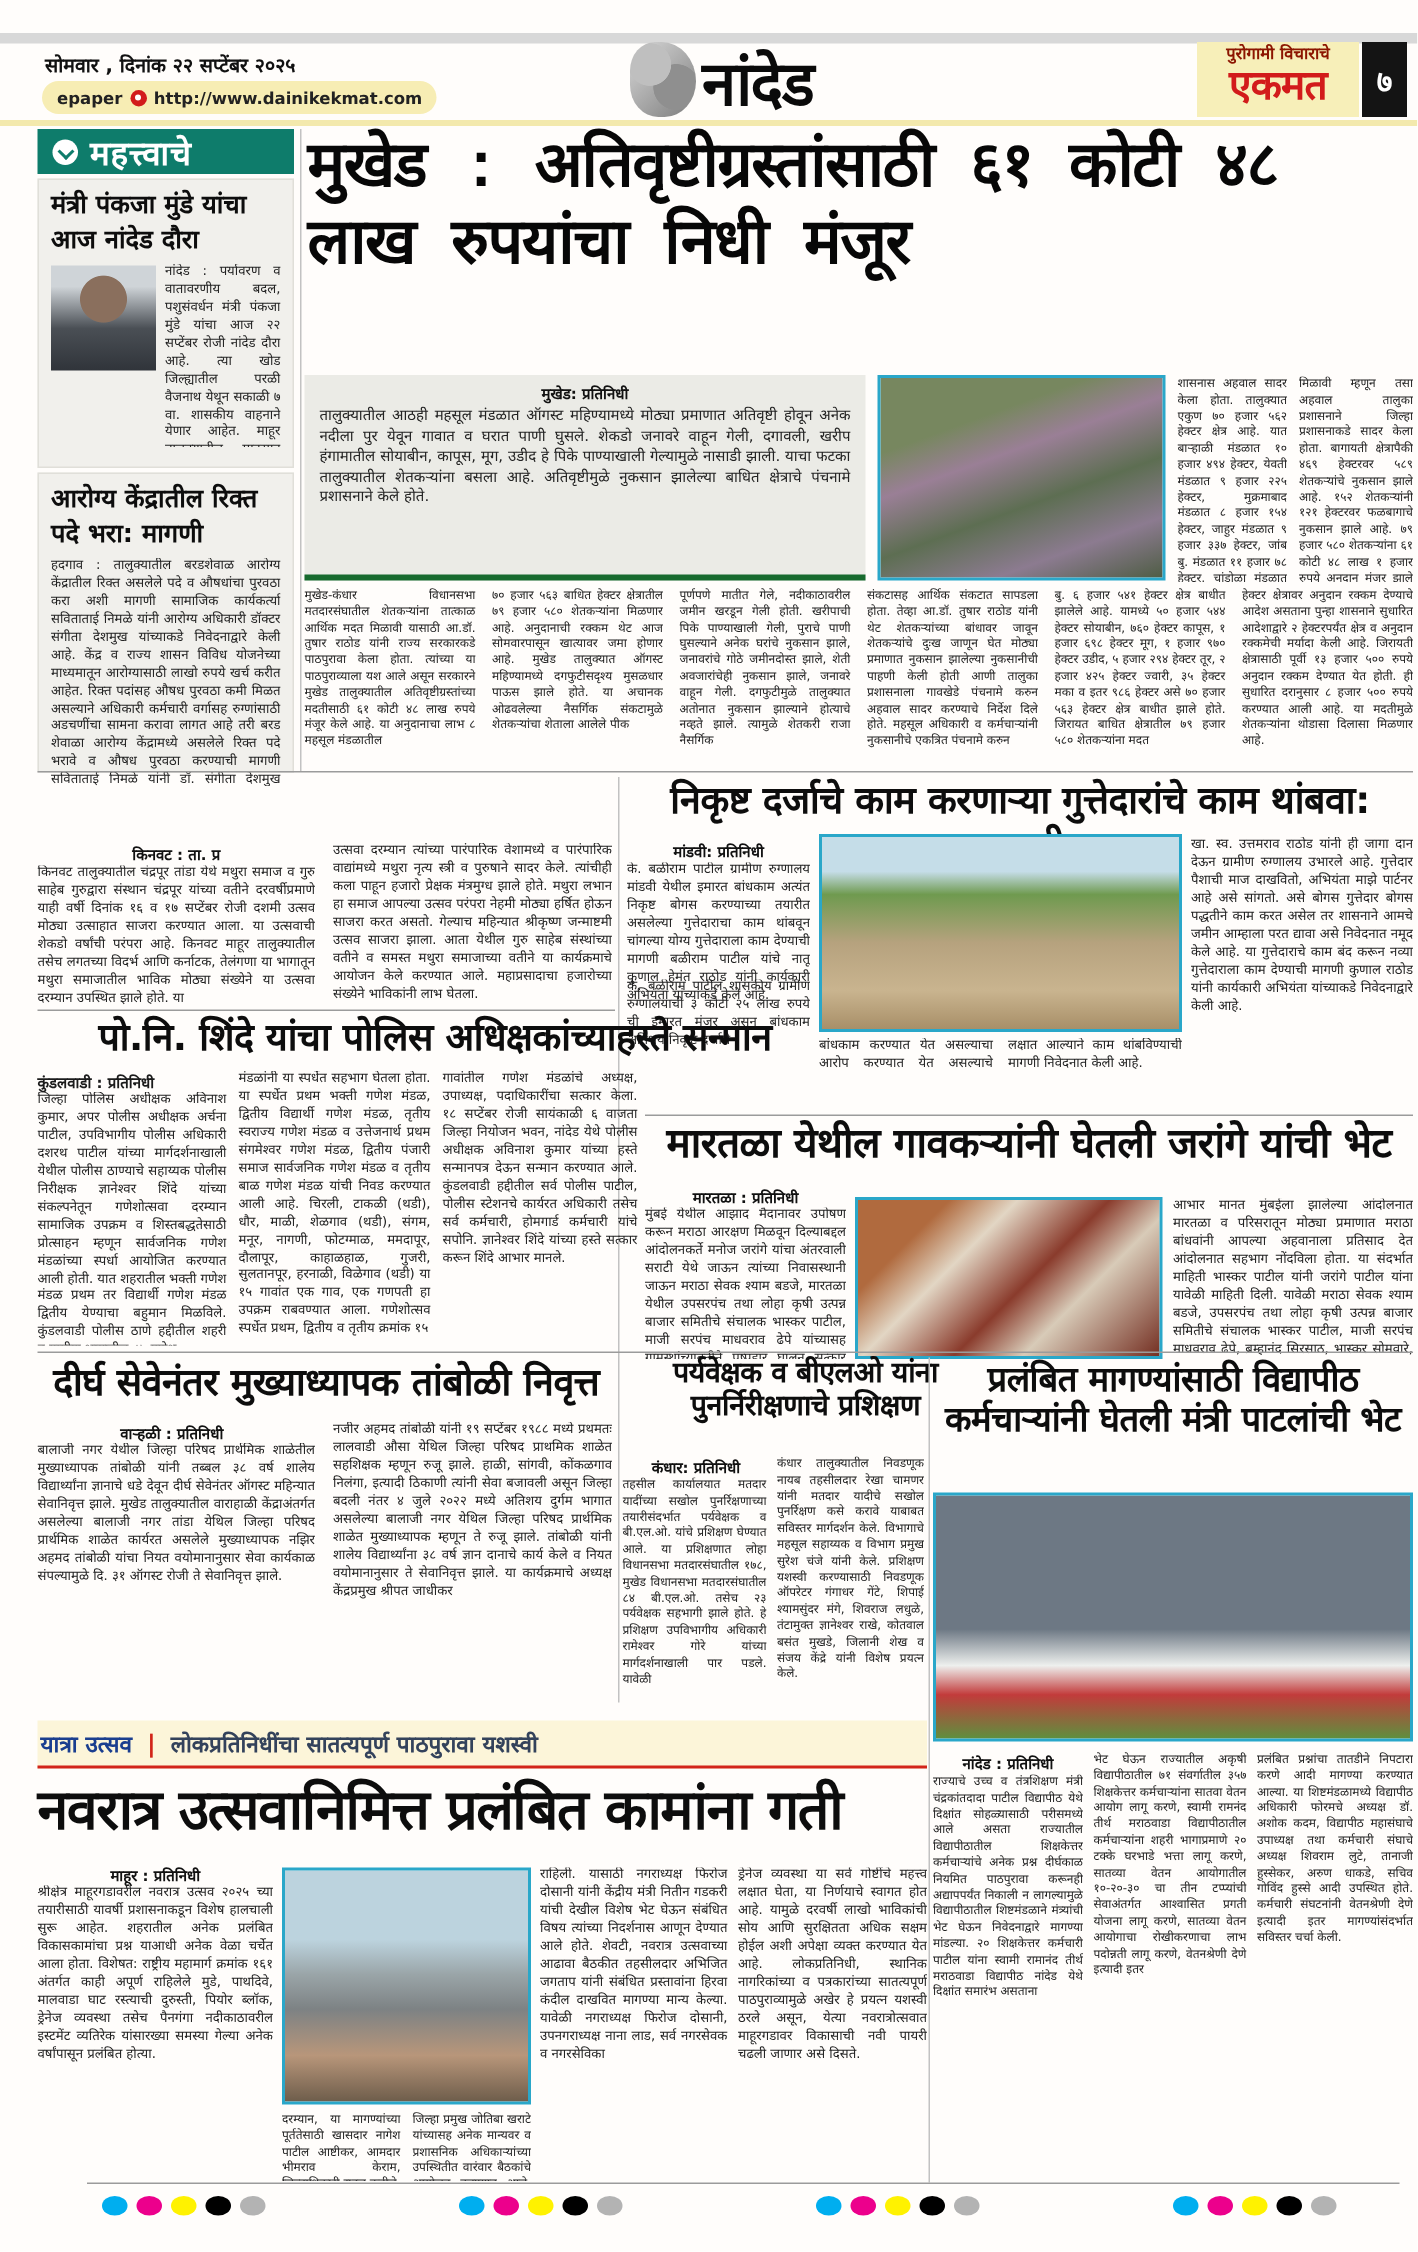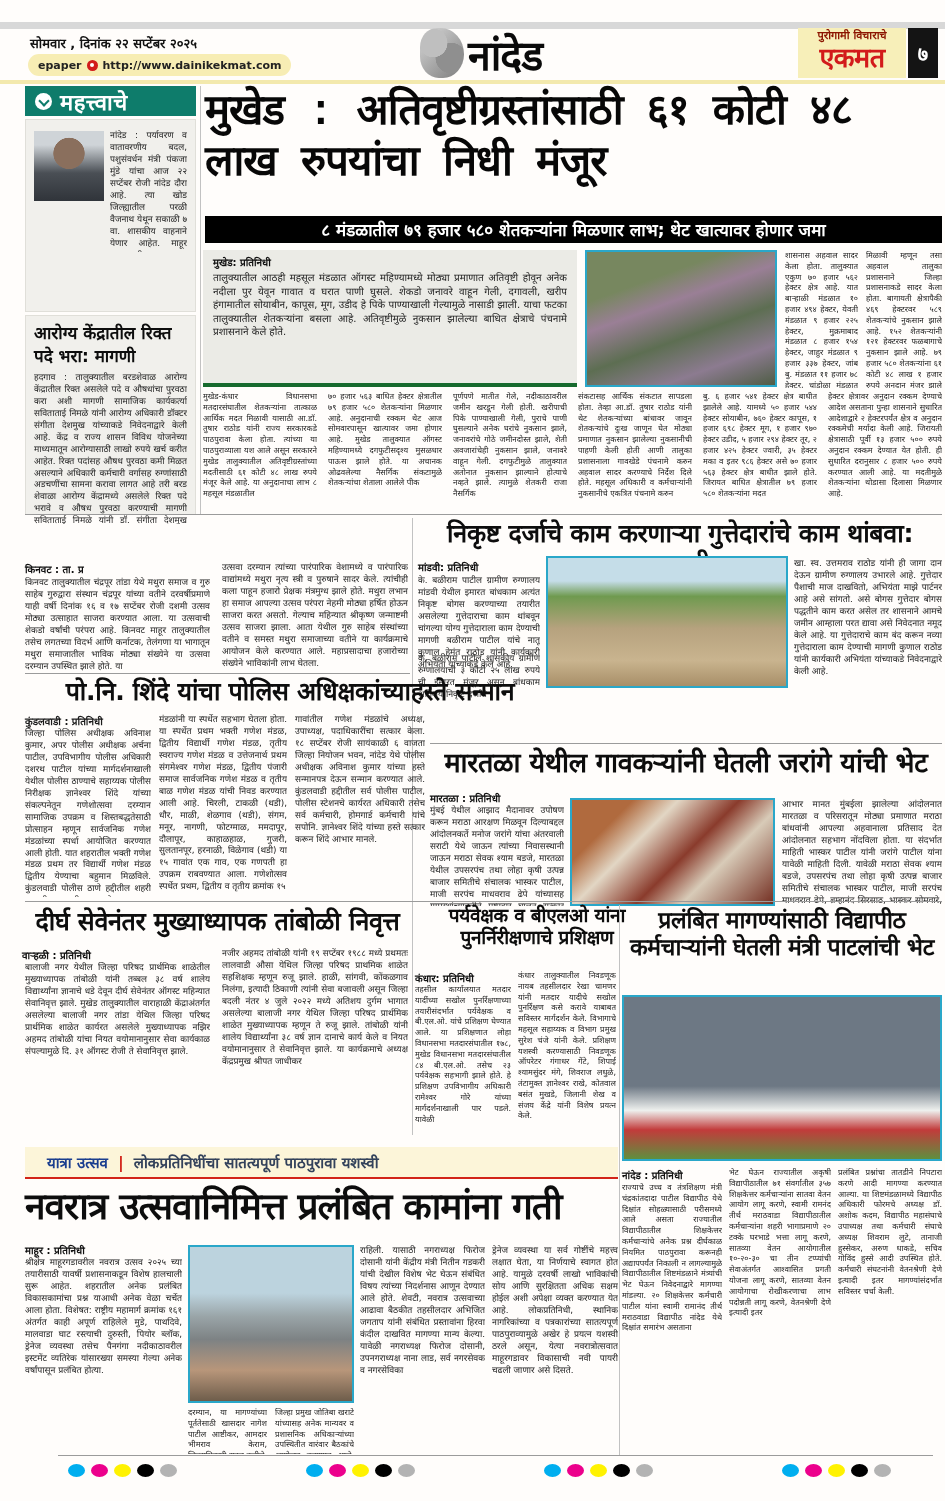--- a/index.html
+++ b/index.html
@@ -85,6 +85,7 @@
     <span class="sb-head-label">महत्त्वाचे</span>
   </div>
   <div class="abs sb-card" style="left:25px;top:119px;width:171px;height:193px;">
+    <div class="sb-hl">मंत्री पंकजा मुंडे यांचा आज नांदेड दौरा</div>
     <div style="margin-top:4px;">
       <span class="portrait" style="display:block;float:left;width:70px;height:70px;margin:1px 6px 2px 0;"></span>
       <span class="bd" style="display:block;height:122px;">नांदेड : पर्यावरण व वातावरणीय बदल, पशुसंवर्धन मंत्री पंकजा मुंडे यांचा आज २२ सप्टेंबर रोजी नांदेड दौरा आहे. त्या खोड जिल्ह्यातील परळी वैजनाथ येथून सकाळी ७ वा. शासकीय वाहनाने येणार आहेत. माहूर तालुक्यातील माहूरगड येथे ११ वाजता येणार आहेत. श्री रेणुका मातेचे दर्शन घेऊन येथून १२.३० वाजता निघणार आहेत. श्री गुरुगोविंद सिंग जी विमानतळ येथे २.३० वाजता येणार आहेत. खासगी विमानाने त्या विमानतळावरून मुंबईकडे प्रयाण करणार आहेत.</span>

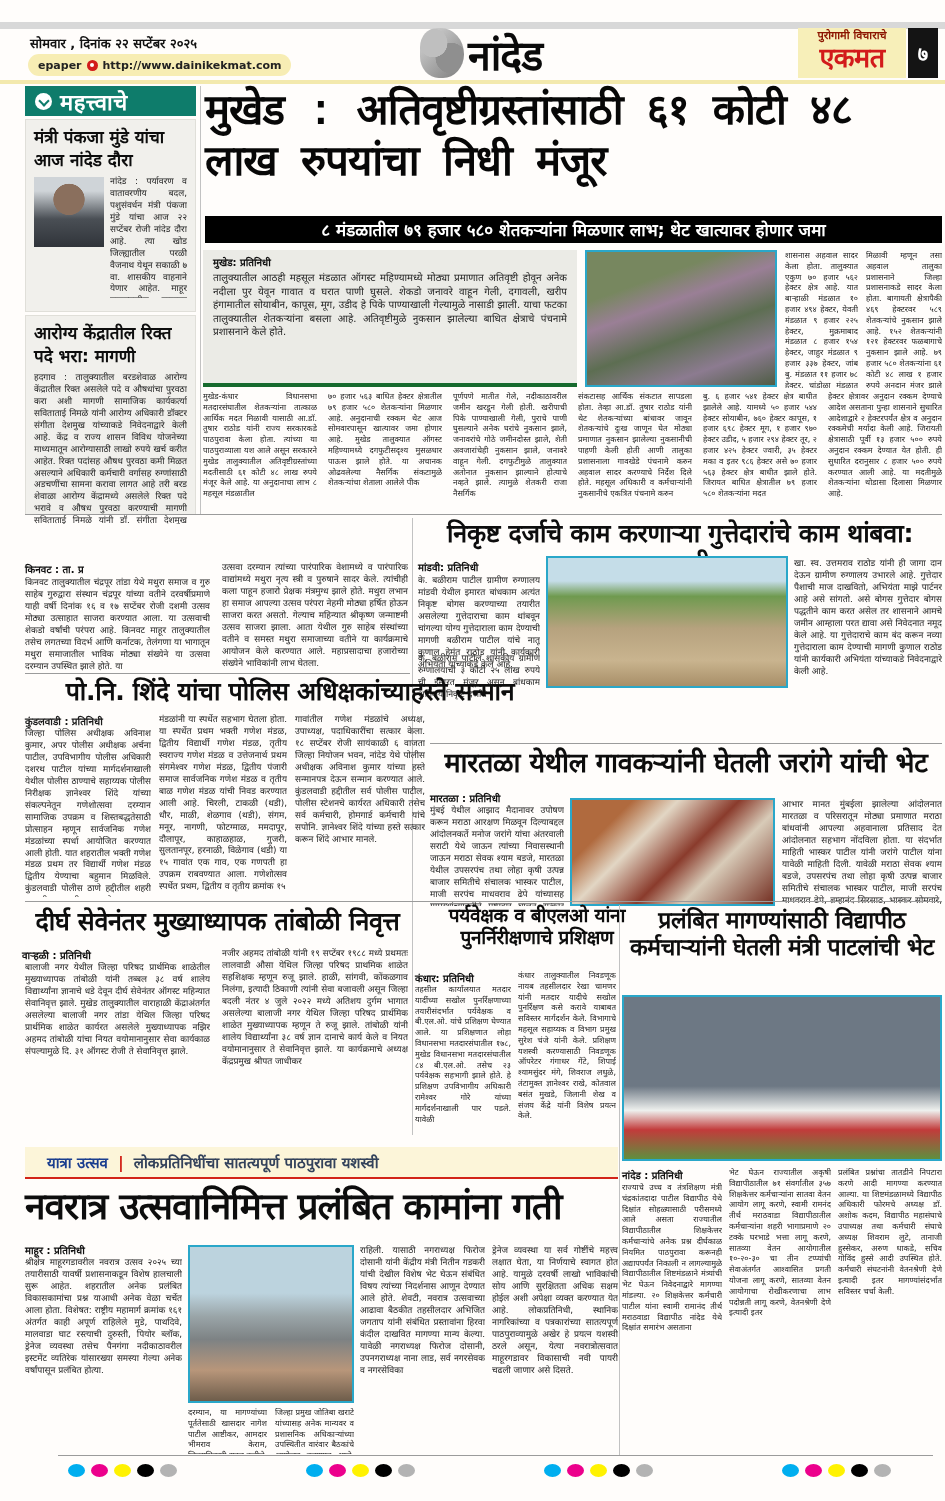--- a/index.html
+++ b/index.html
@@ -98,7 +98,6 @@
   <div class="abs rule-v" style="left:200px;top:86px;height:428px;"></div>
 
   <div class="abs lead-hl" style="left:205px;top:88px;width:737px;height:124px;">मुखेड : अतिवृष्टीग्रस्तांसाठी ६१ कोटी ४८ लाख रुपयांचा निधी मंजूर</div>
-  <div class="abs subhead" style="left:205px;top:216px;width:737px;height:27px;">८ मंडळातील ७९ हजार ५८० शेतकऱ्यांना मिळणार लाभ; थेट खात्यावर होणार जमा</div>
 
   <div class="abs introbox" style="left:203px;top:250px;width:374px;height:137px;">
     <div class="by">मुखेड: प्रतिनिधी</div>

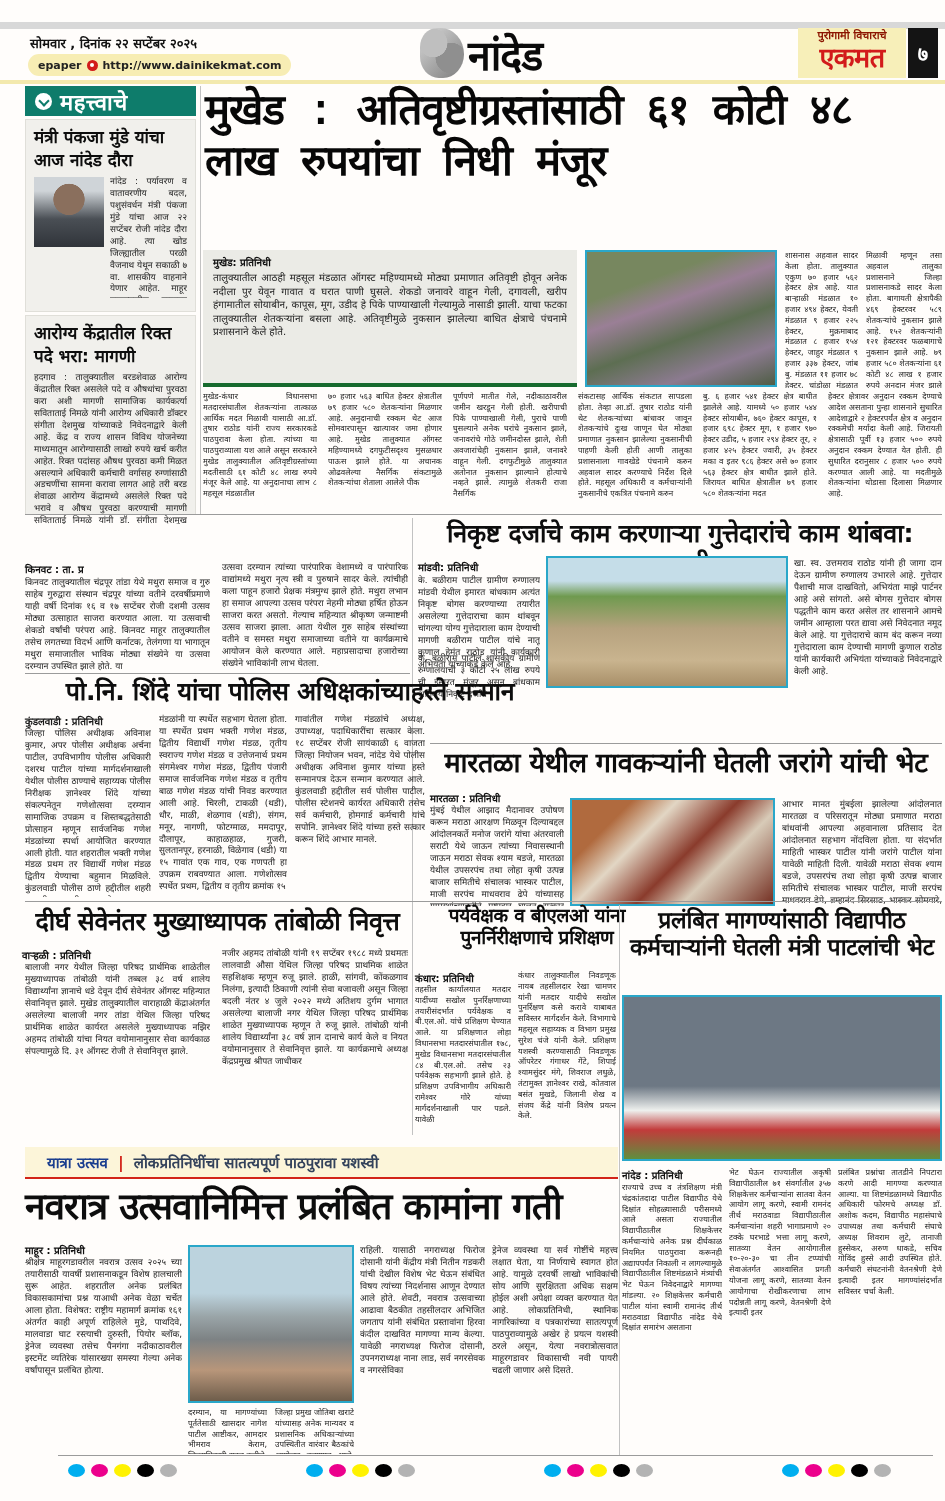--- a/index.html
+++ b/index.html
@@ -8,7 +8,7 @@
   .abs{position:absolute;}
   .bd{font-size:8.8px;line-height:1.36;text-align:justify;color:#232323;overflow:hidden;}
   .bd-sm{font-size:8px;line-height:1.35;text-align:justify;color:#232323;overflow:hidden;}
-  .by{font-weight:bold;font-size:10px;color:#111;}
+  .by{font-weight:bold;font-size:10px;text-align:center;color:#111;}
   .hl{font-weight:bold;color:#0d0d0d;text-align:center;line-height:1.18;letter-spacing:-0.3px;}
   .rule-h{background:#9b9b9b;height:1px;}
   .rule-v{background:#c2c2c2;width:1px;}

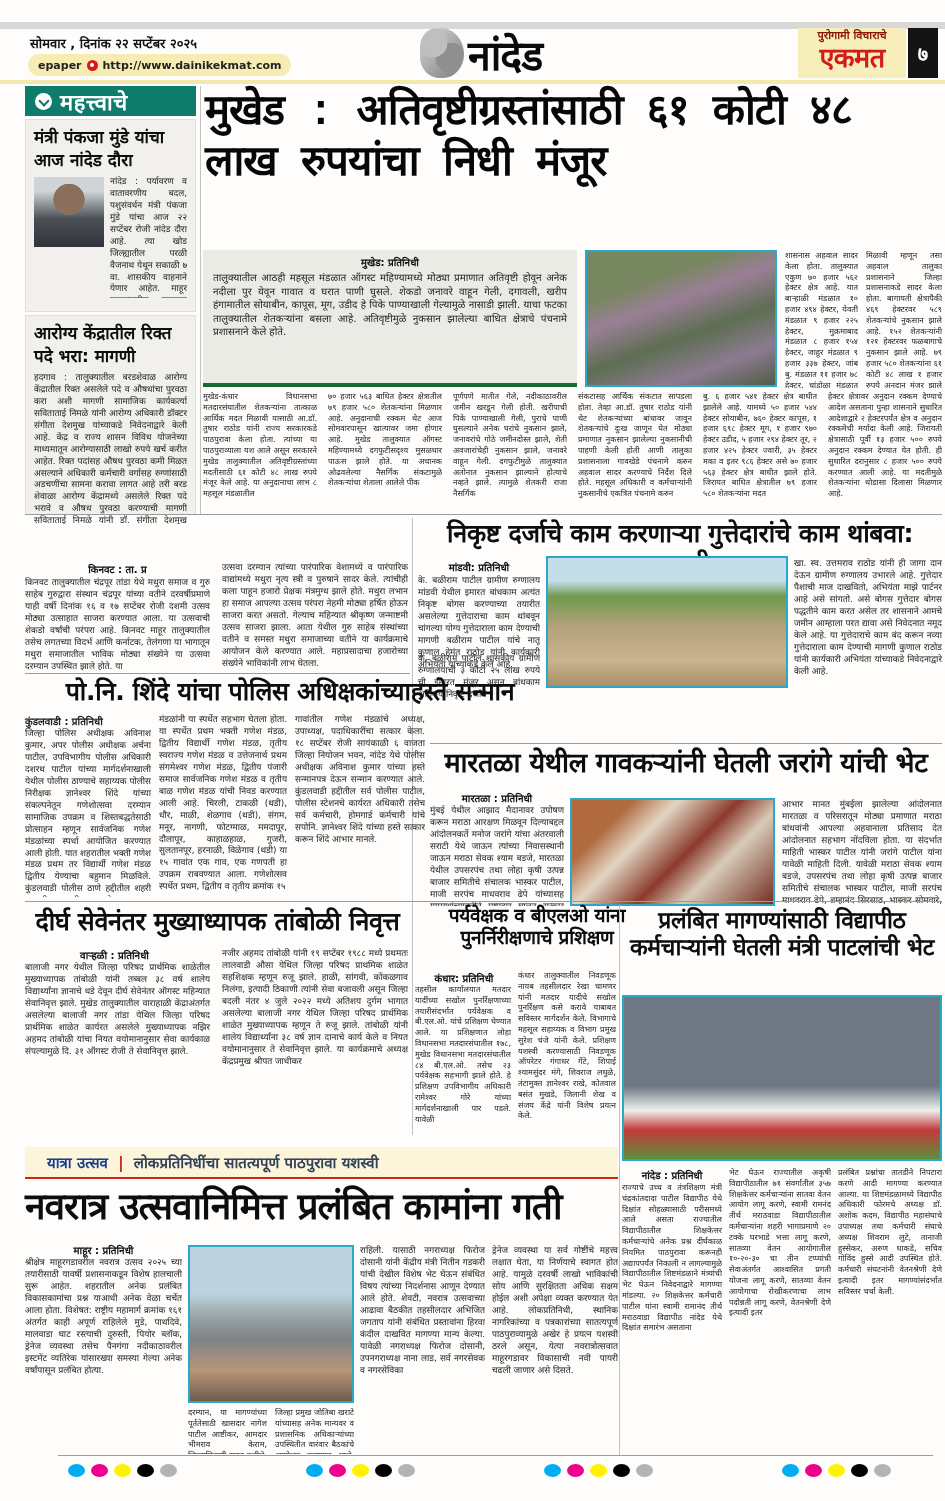--- a/index.html
+++ b/index.html
@@ -126,6 +126,7 @@
   <div class="abs bd" style="left:418px;top:575px;width:122px;height:113px;">के. बळीराम पाटील ग्रामीण रुग्णालय मांडवी येथील इमारत बांधकाम अत्यंत निकृष्ट बोगस करण्याच्या तयारीत असलेल्या गुत्तेदाराचा काम थांबवून चांगल्या योग्य गुत्तेदाराला काम देण्याची मागणी बळीराम पाटील यांचे नातू कुणाल हेमंत राठोड यांनी कार्यकारी अभियंता यांच्याकडे केले आहे.</div>
   <div class="abs photo ph-dirt" style="left:546px;top:556px;width:242px;height:132px;"></div>
   <div class="abs bd" style="left:418px;top:653px;width:122px;height:50px;">के. बळीराम पाटील शासकीय ग्रामीण रुग्णालयाची ३ कोटी २५ लाख रुपये ची इमारत मंजूर असून बांधकाम अतिशय निकृष्ट दर्जाचे</div>
+  <div class="abs bd" style="left:546px;top:692px;width:242px;height:50px;column-count:2;column-gap:10px;">बांधकाम करण्यात येत असल्याचा आरोप करण्यात येत असल्याचे लक्षात आल्याने काम थांबविण्याची मागणी निवेदनात केली आहे.</div>
   <div class="abs bd" style="left:794px;top:558px;width:148px;height:184px;">खा. स्व. उत्तमराव राठोड यांनी ही जागा दान देऊन ग्रामीण रुग्णालय उभारले आहे. गुत्तेदार पैशाची माज दाखवितो, अभियंता माझे पार्टनर आहे असे सांगतो. असे बोगस गुत्तेदार बोगस पद्धतीने काम करत असेल तर शासनाने आमचे जमीन आम्हाला परत द्यावा असे निवेदनात नमूद केले आहे. या गुत्तेदाराचे काम बंद करून नव्या गुत्तेदाराला काम देण्याची मागणी कुणाल राठोड यांनी कार्यकारी अभियंता यांच्याकडे निवेदनाद्वारे केली आहे.</div>
 
   <div class="abs rule-h" style="left:25px;top:673px;width:385px;"></div>

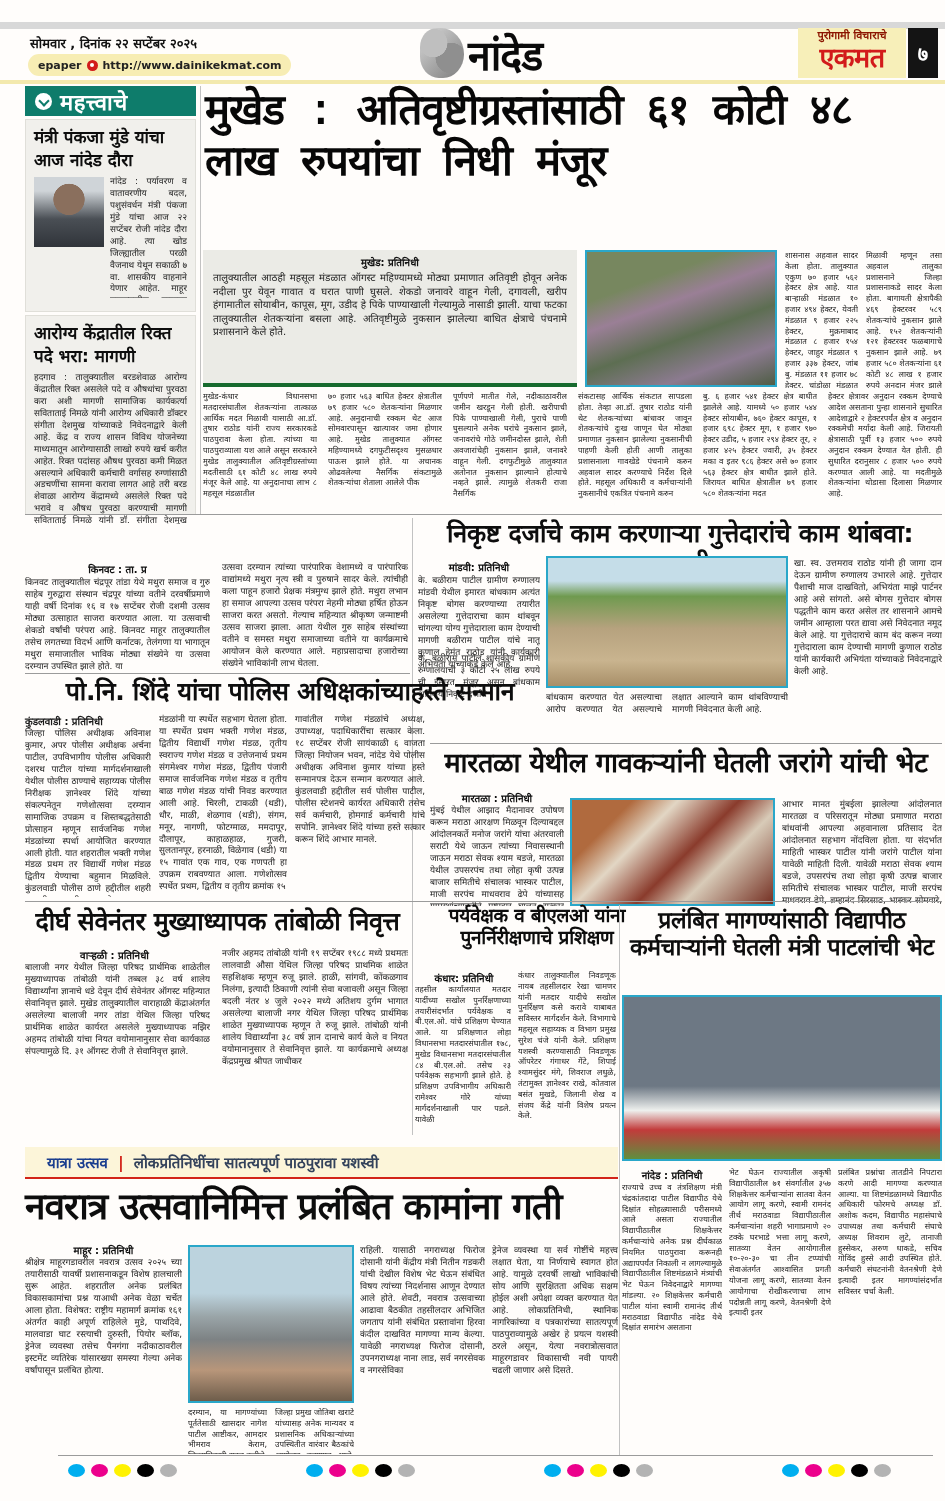--- a/index.html
+++ b/index.html
@@ -47,7 +47,7 @@
   .subhead{background:#000;color:#fff;font-size:17px;font-weight:bold;text-align:center;
            display:flex;align-items:center;justify-content:center;}
   .introbox{background:#ebebe6;border-bottom:4px solid #176a2e;box-sizing:border-box;padding:5px 10px;}
-  .kicker-bar{background:#fcf5d9;border-bottom:2px solid #d22419;display:flex;align-items:center;gap:10px;padding:0 22px;box-sizing:border-box;}
+  .kicker-bar{background:#fcf5d9;border-bottom:2px solid #d22419;display:flex;align-items:center;gap:10px;padding:0 2px;box-sizing:border-box;}
   .kicker{color:#1a3e8f;font-weight:800;font-size:15px;}
   .kicker-sep{color:#d22419;font-weight:800;font-size:16px;}
   .strap{color:#33425b;font-weight:bold;font-size:15px;}

